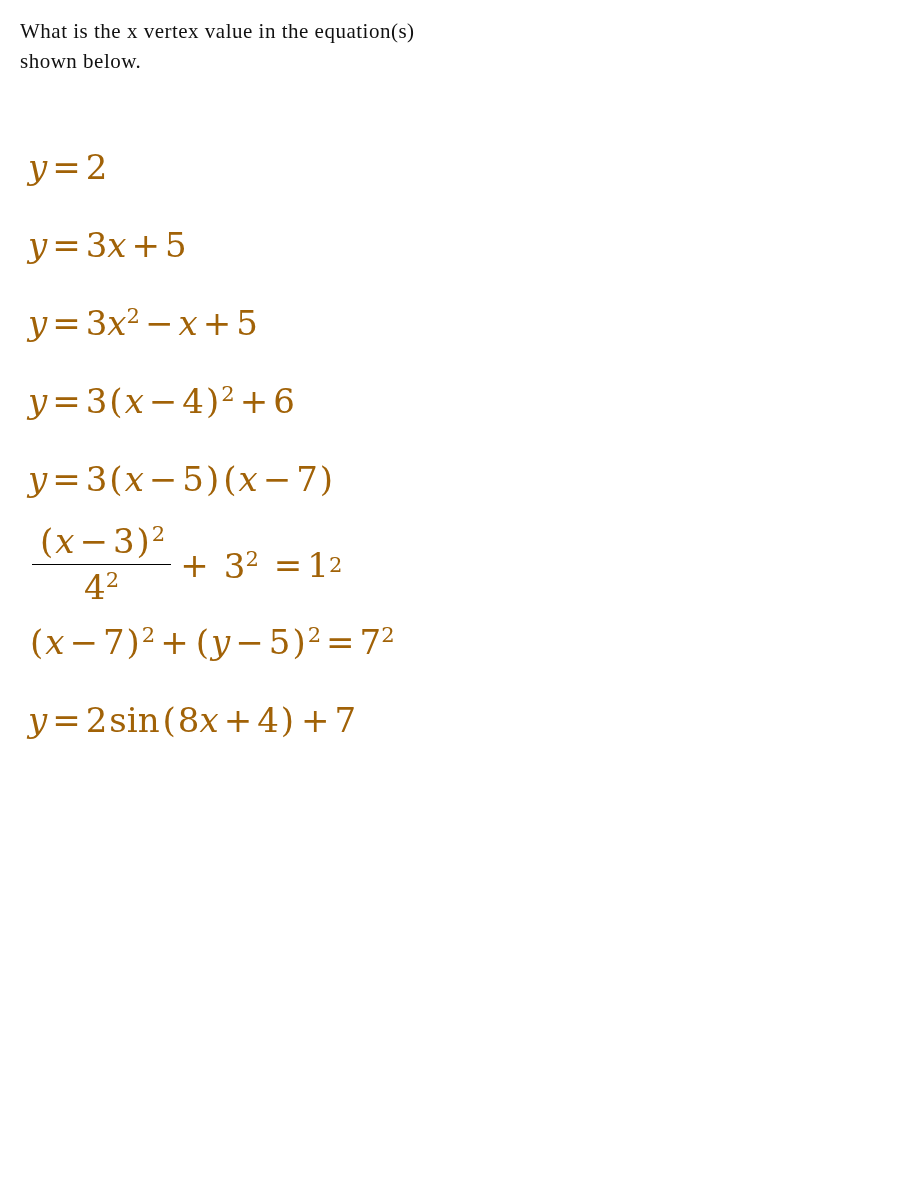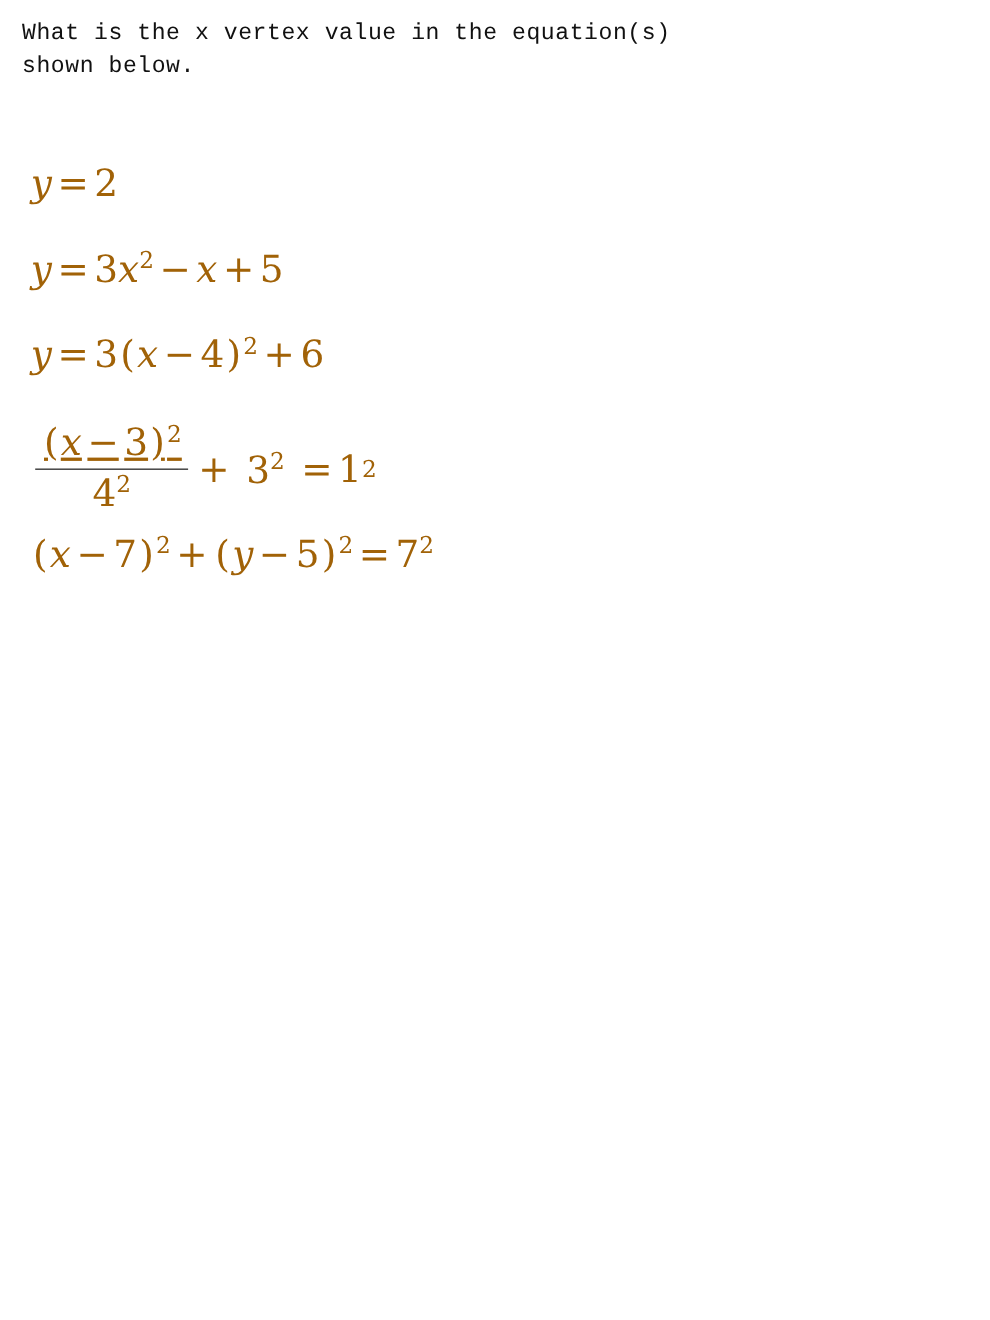--- a/index.html
+++ b/index.html
@@ -21,7 +21,7 @@
     left: 20px;
     top: 16px;
     width: 800px;
-    font-family: Liberation Mono, monospace;
+    font-family: Liberation Serif, serif;
     font-size: 21px;
     line-height: 1.45;
     letter-spacing: 0.5px;

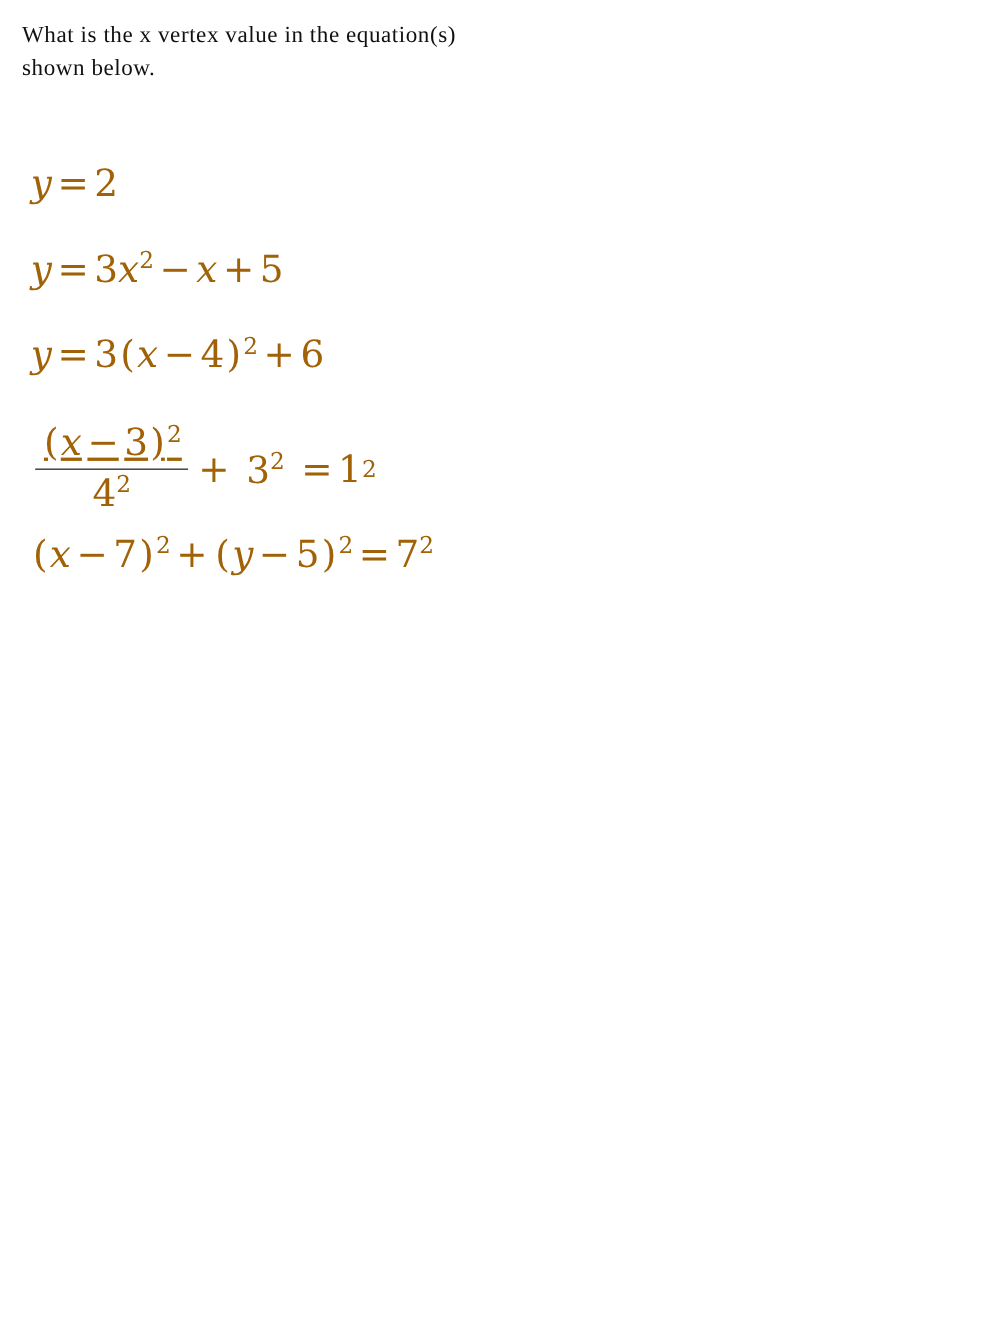--- a/index.html
+++ b/index.html
@@ -112,6 +112,9 @@
     <span class="mi">y</span><span class="mo">=</span><span class="mn">2</span>
   </div>
 
+  <div class="eq eq-row sp-normal">
+    <span class="mi">y</span><span class="mo">=</span><span class="mn">3</span><span class="mi">x</span><span class="mo">+</span><span class="mn">5</span>
+  </div>
 
   <div class="eq eq-row sp-normal">
     <span class="mi">y</span><span class="mo">=</span><span class="mn">3</span><span class="mi">x</span><sup class="exp">2</sup><span class="mo">−</span><span class="mi">x</span><span class="mo">+</span><span class="mn">5</span>

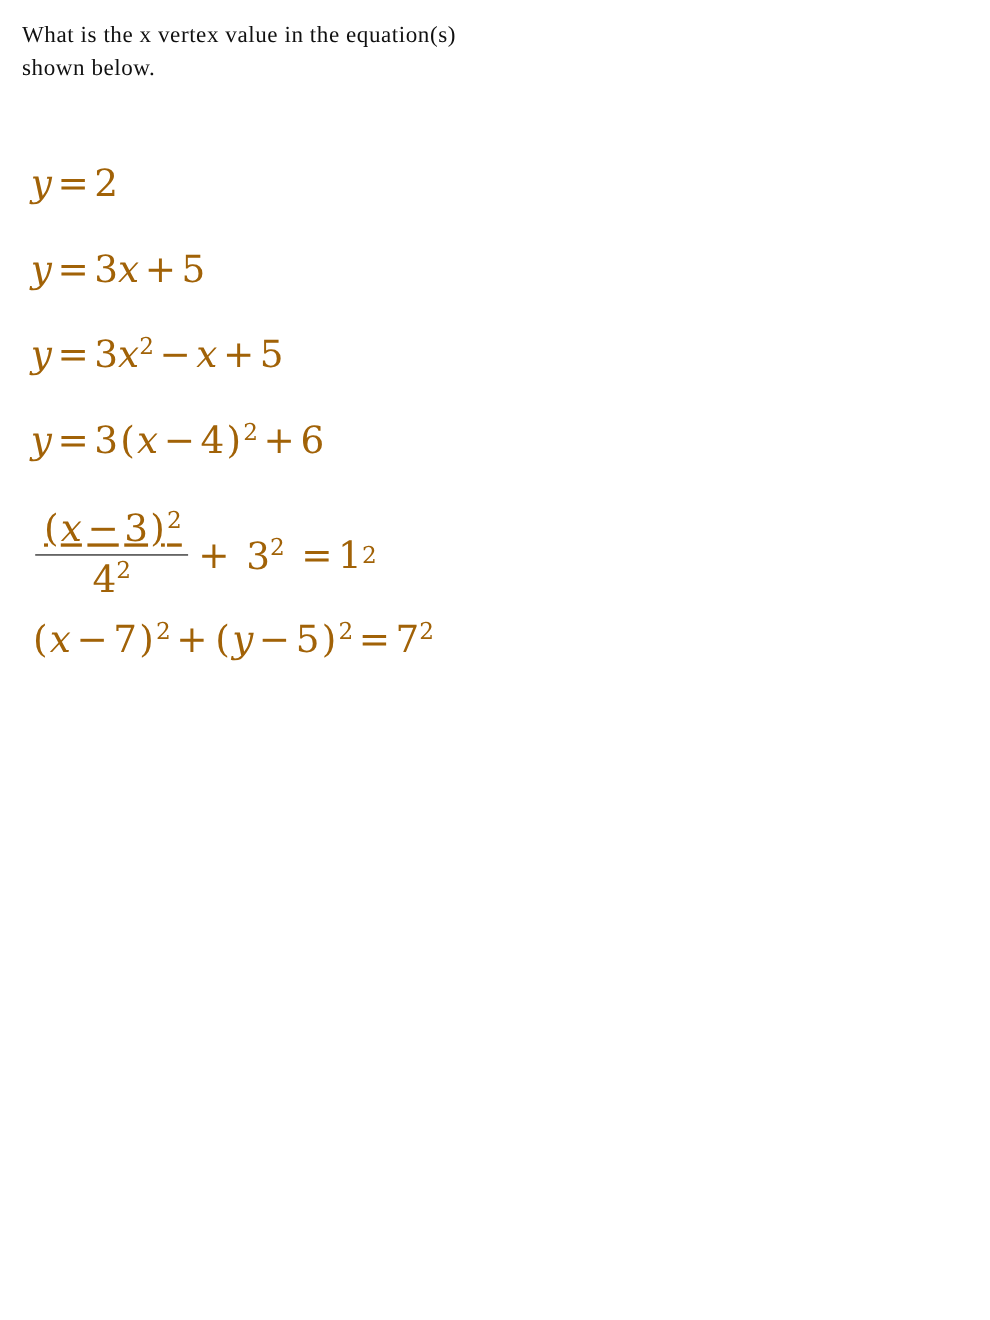--- a/index.html
+++ b/index.html
@@ -124,6 +124,9 @@
     <span class="mi">y</span><span class="mo">=</span><span class="mn">3</span><span class="op">(</span><span class="mi">x</span><span class="mo">−</span><span class="mn">4</span><span class="op">)</span><sup class="exp">2</sup><span class="mo">+</span><span class="mn">6</span>
   </div>
 
+  <div class="eq eq-row sp-tight">
+    <span class="mi">y</span><span class="mo">=</span><span class="mn">3</span><span class="op">(</span><span class="mi">x</span><span class="mo">−</span><span class="mn">5</span><span class="op">)</span><span class="op">(</span><span class="mi">x</span><span class="mo">−</span><span class="mn">7</span><span class="op">)</span>
+  </div>
 
   <div class="eq eq-row sp-frac">
     <span class="fracline">

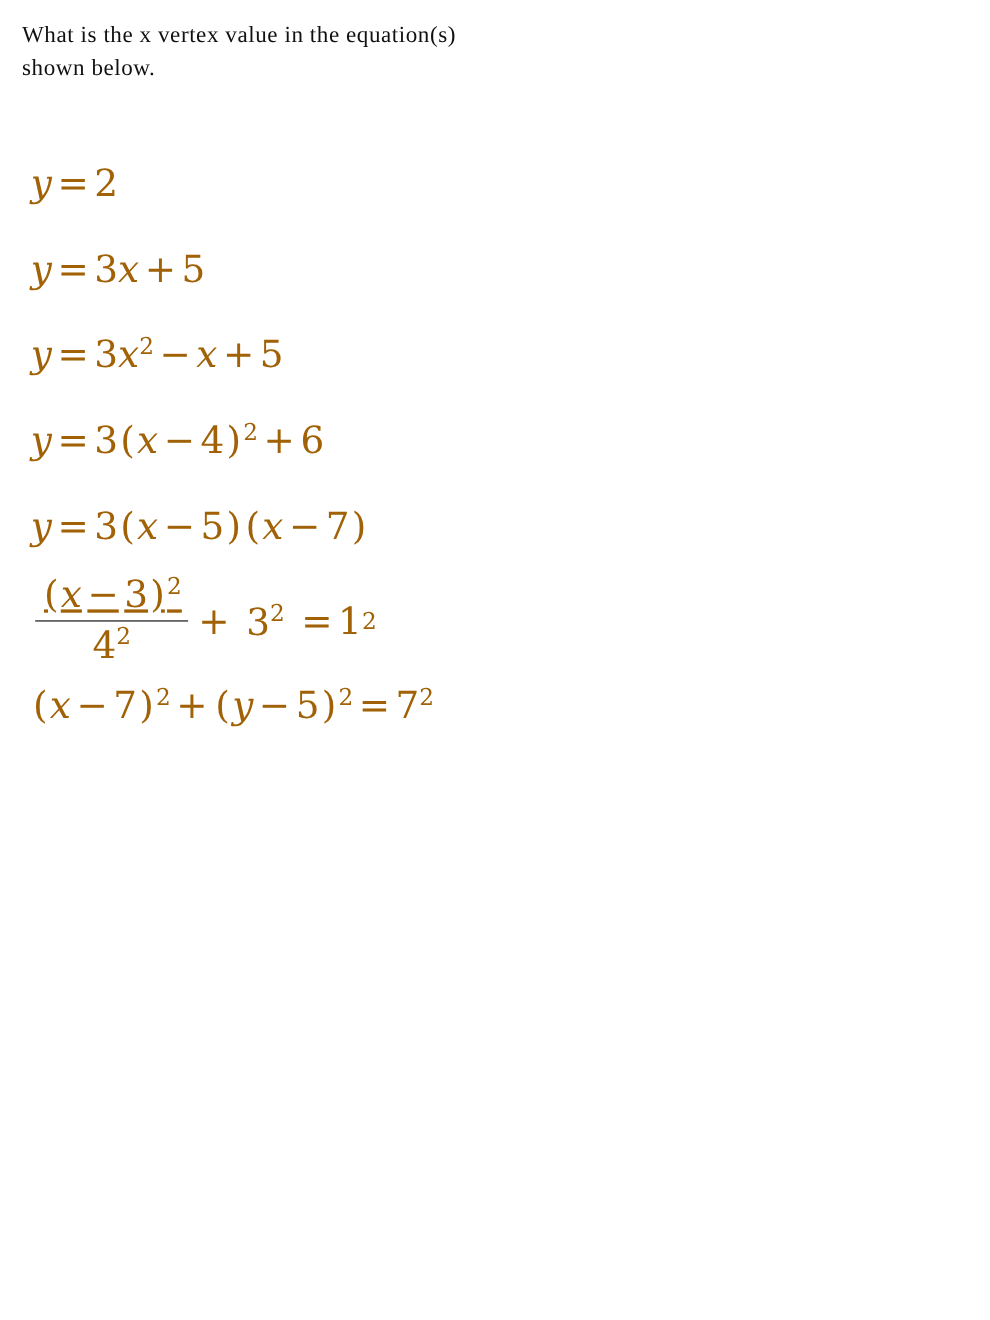--- a/index.html
+++ b/index.html
@@ -93,7 +93,6 @@
     padding: 0 6px 3px 6px;
     border-bottom: 1.6px solid #000;
     line-height: 1.15;
-    text-decoration: underline;
   }
   .frac .den {
     padding: 3px 6px 0 6px;

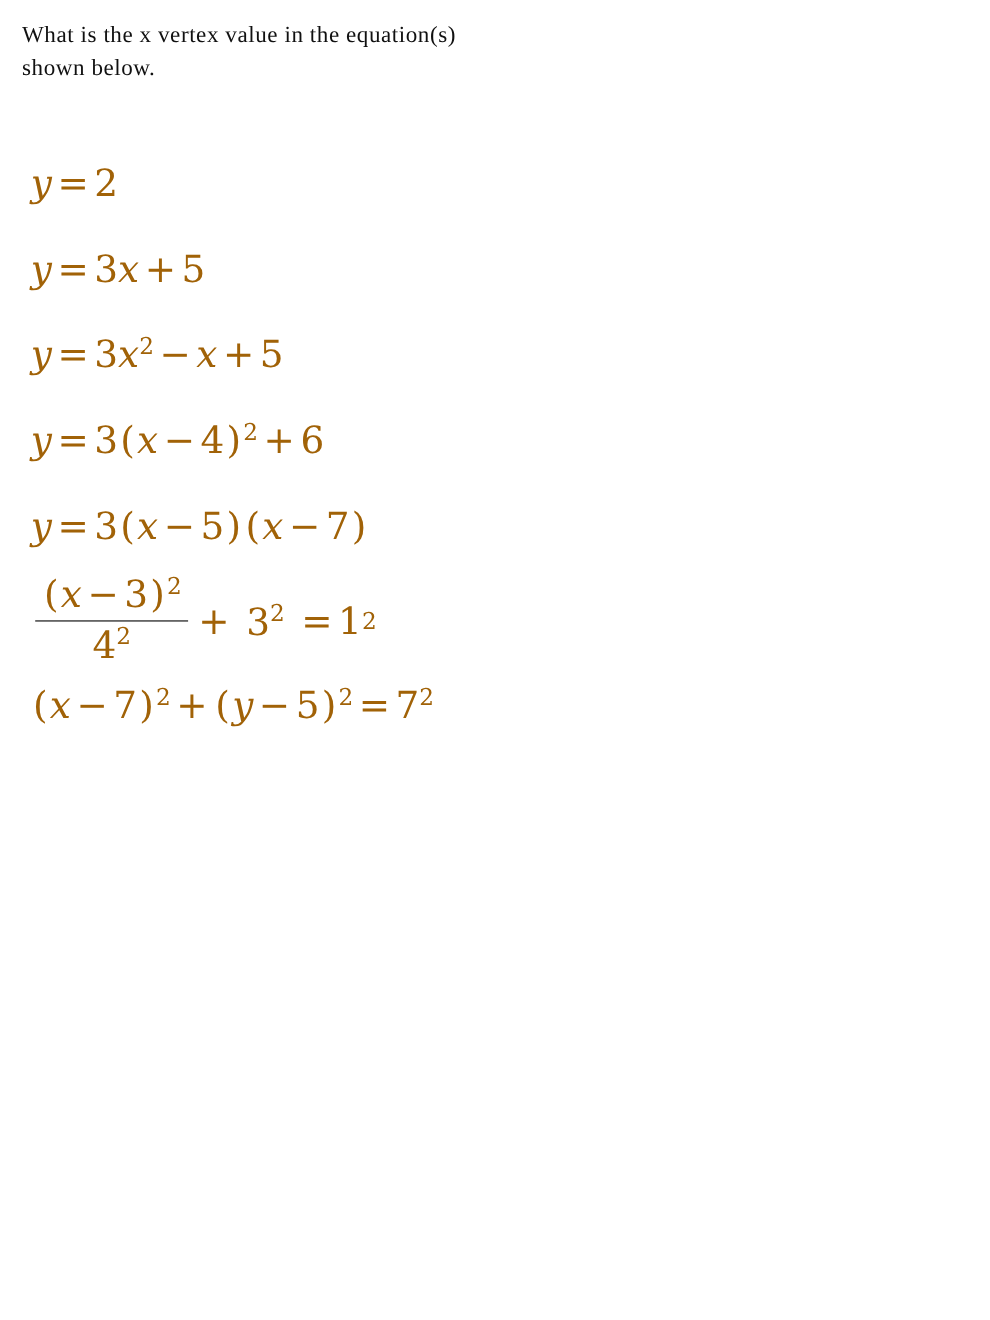--- a/index.html
+++ b/index.html
@@ -149,6 +149,9 @@
 
 
 
+  <div class="eq eq-row sp-normal">
+    <span class="mi">y</span><span class="mo">=</span><span class="mn">2</span><span class="fnname">sin</span><span class="op">(</span><span class="mn">8</span><span class="mi">x</span><span class="mo">+</span><span class="mn">4</span><span class="op">)</span><span class="mo">+</span><span class="mn">7</span>
+  </div>
 
 
 </div>

